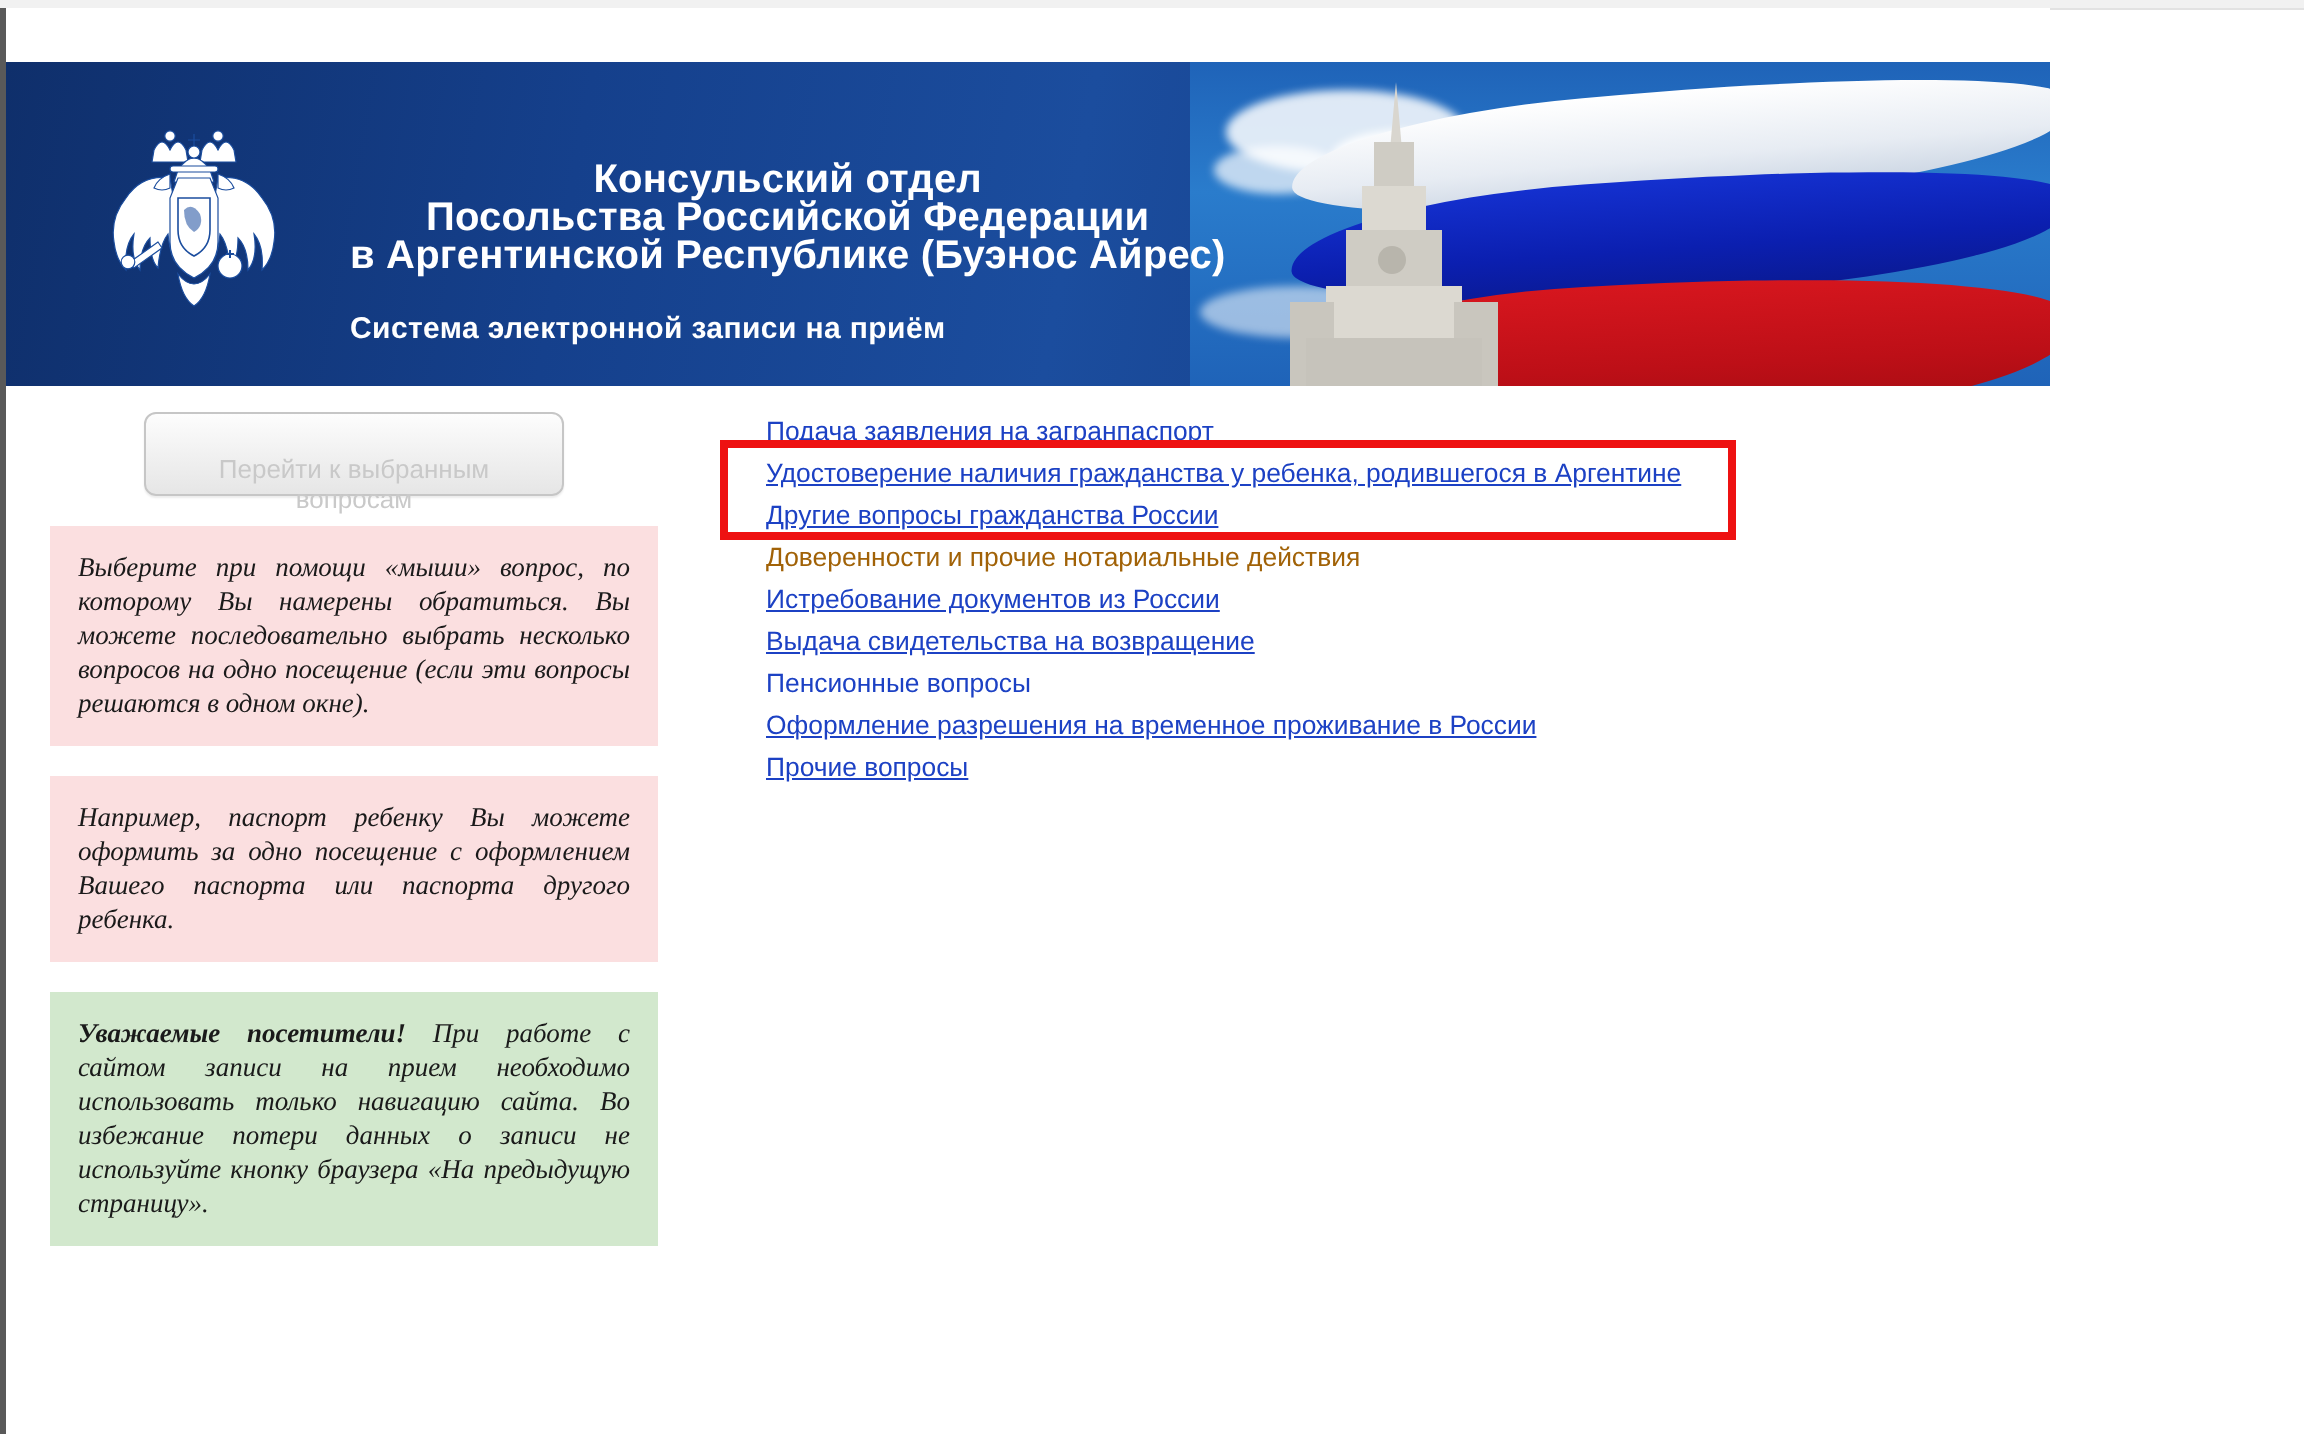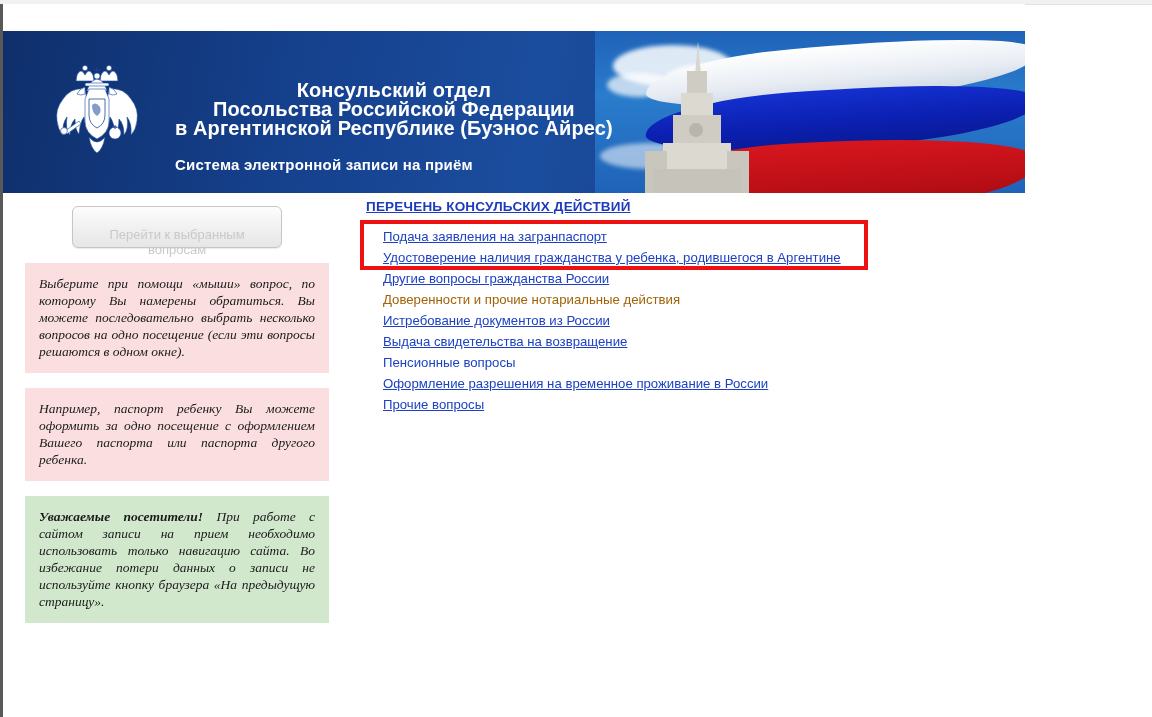--- a/index.html
+++ b/index.html
@@ -352,7 +352,6 @@
     </div>
 
     <div class="actions">
-      <div class="actions-title">ПЕРЕЧЕНЬ КОНСУЛЬСКИХ ДЕЙСТВИЙ</div>
       <ul class="actions-list">
         <li><span class="action-link">Подача заявления на загранпаспорт</span></li>
         <li><span class="action-link">Удостоверение наличия гражданства у ребенка, родившегося в Аргентине</span></li>

